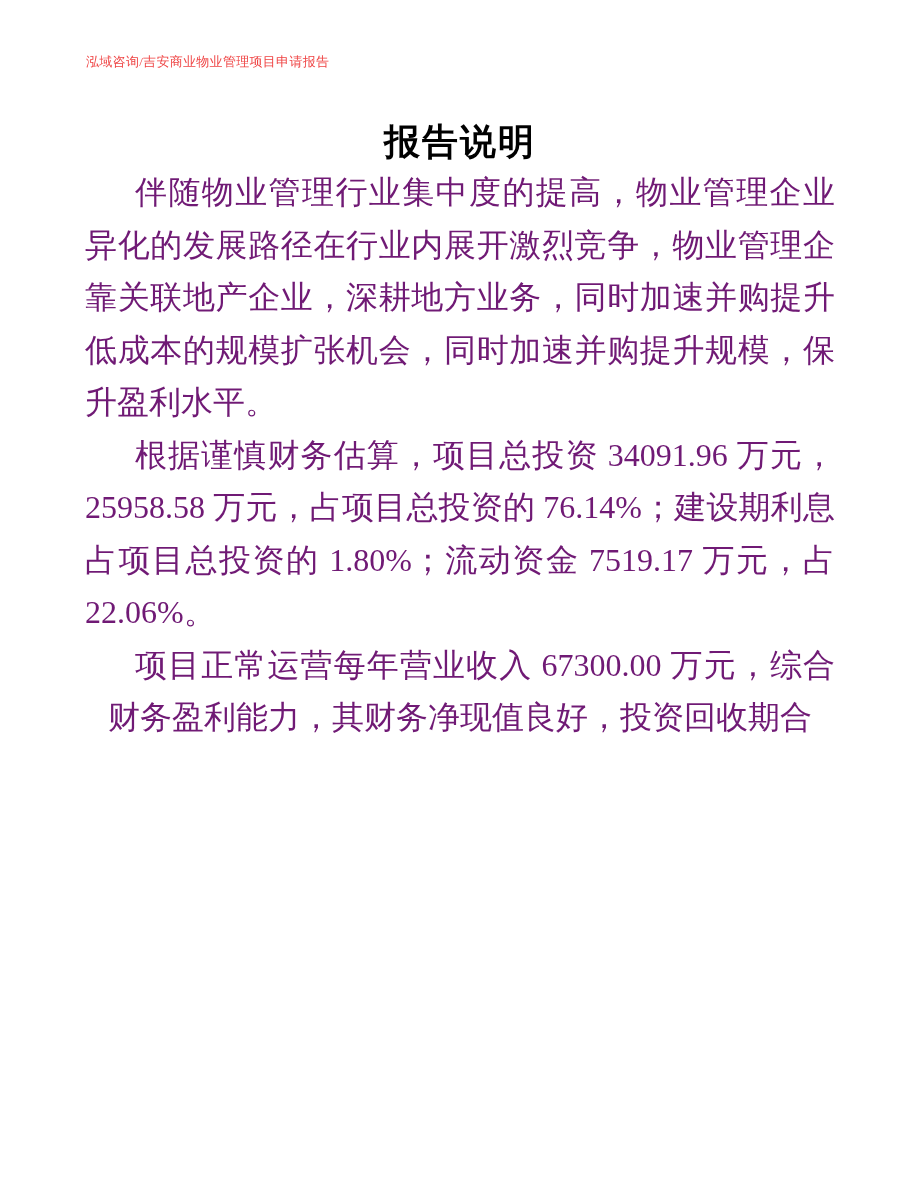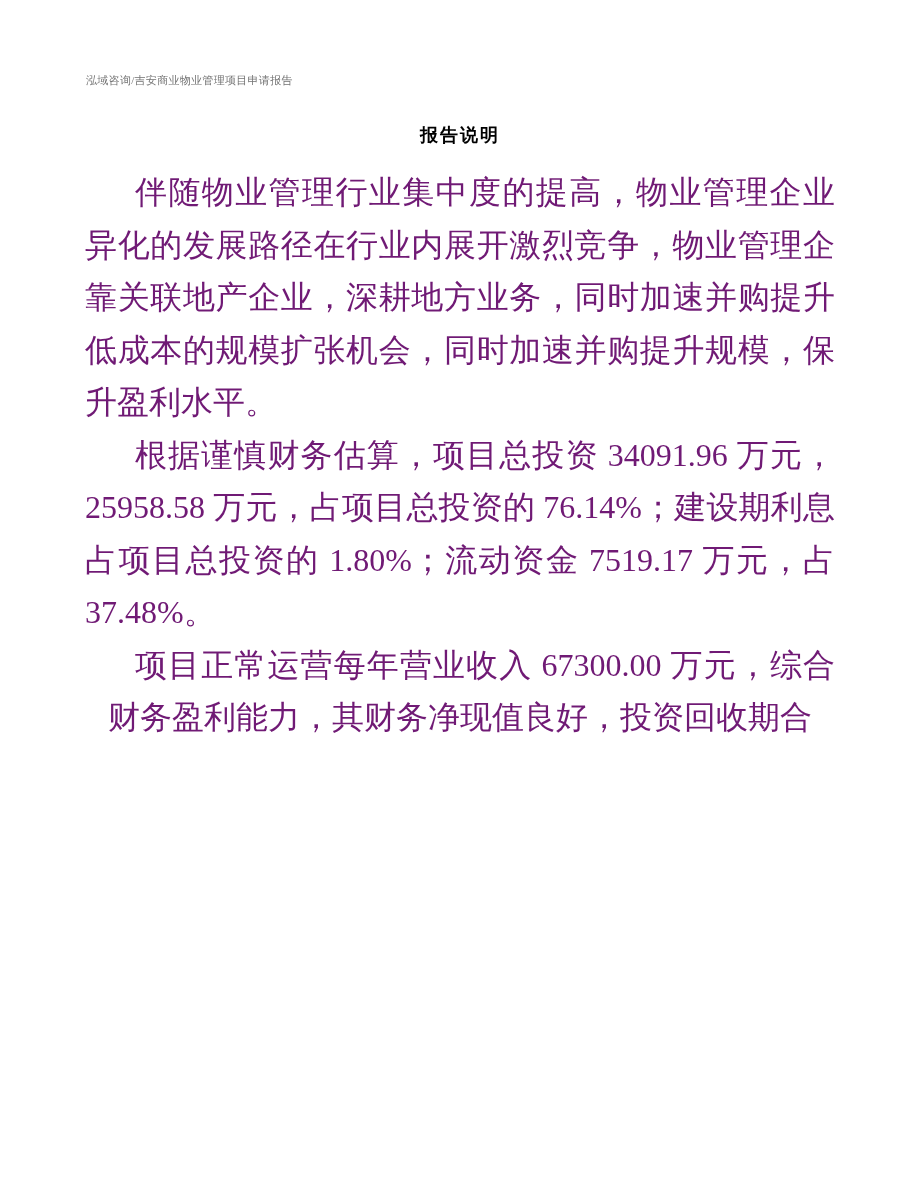--- a/index.html
+++ b/index.html
@@ -18,10 +18,10 @@
   .doc-header {
     position: absolute;
     left: 86px;
-    top: 70px;
-    font-size: 11px;
+    top: 52px;
+    font-size: 13px;
     line-height: 20px;
-    color: #737373;
+    color: #ef4444;
     letter-spacing: 0.3px;
     white-space: nowrap;
   }

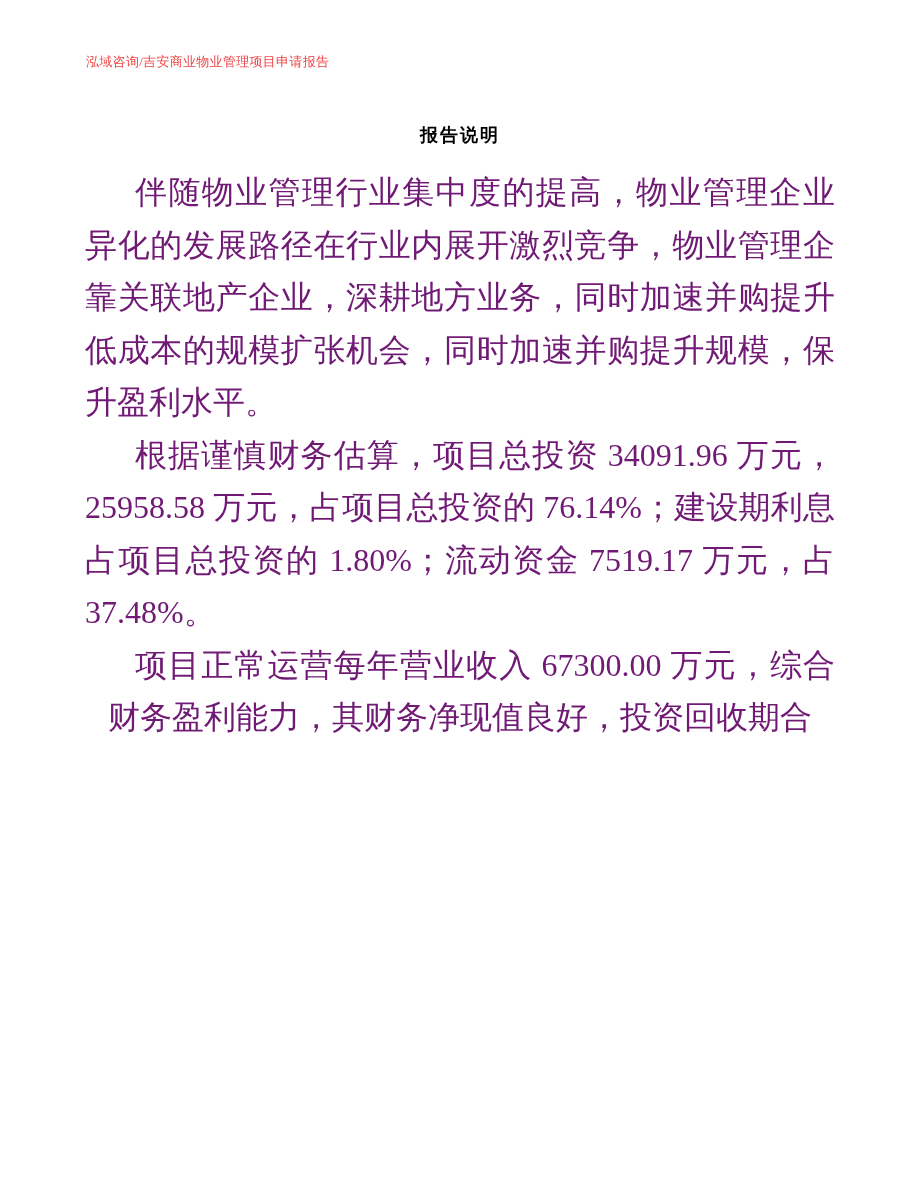--- a/index.html
+++ b/index.html
@@ -29,10 +29,10 @@
     position: absolute;
     left: 0;
     right: 0;
-    top: 115px;
+    top: 122px;
     margin: 0;
     text-align: center;
-    font-size: 18px;
+    font-size: 36px;
     line-height: 40px;
     font-weight: 700;
     color: #000000;

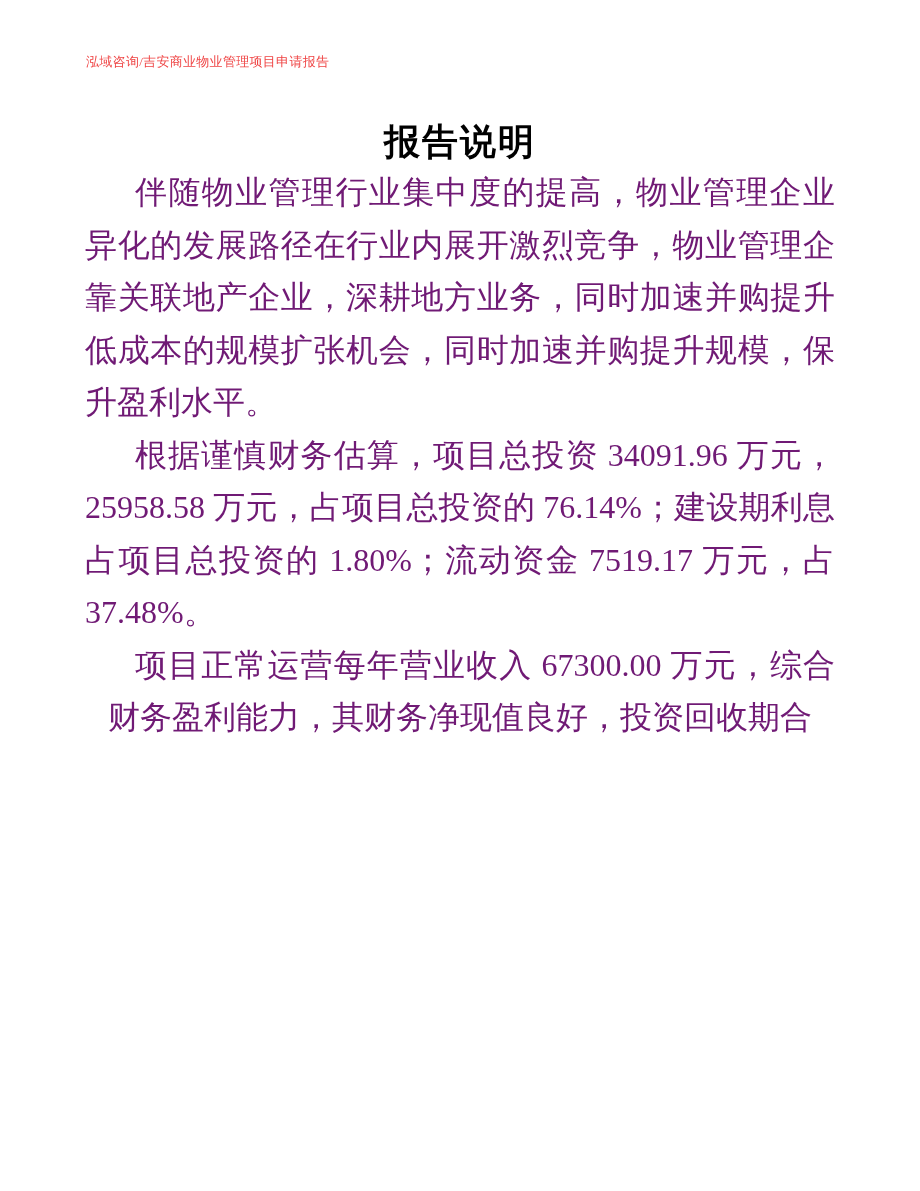--- a/index.html
+++ b/index.html
@@ -90,7 +90,7 @@
       <div class="line indent">根据谨慎财务估算，项目总投资 34091.96 万元，其中：建设投资</div>
       <div class="line">25958.58 万元，占项目总投资的 76.14%；建设期利息 614.21 万元，</div>
       <div class="line">占项目总投资的 1.80%；流动资金 7519.17 万元，占项目总投资的</div>
-      <div class="line para-end">37.48%。</div>
+      <div class="line para-end">22.06%。</div>
     </div>
 
     <div class="para">

